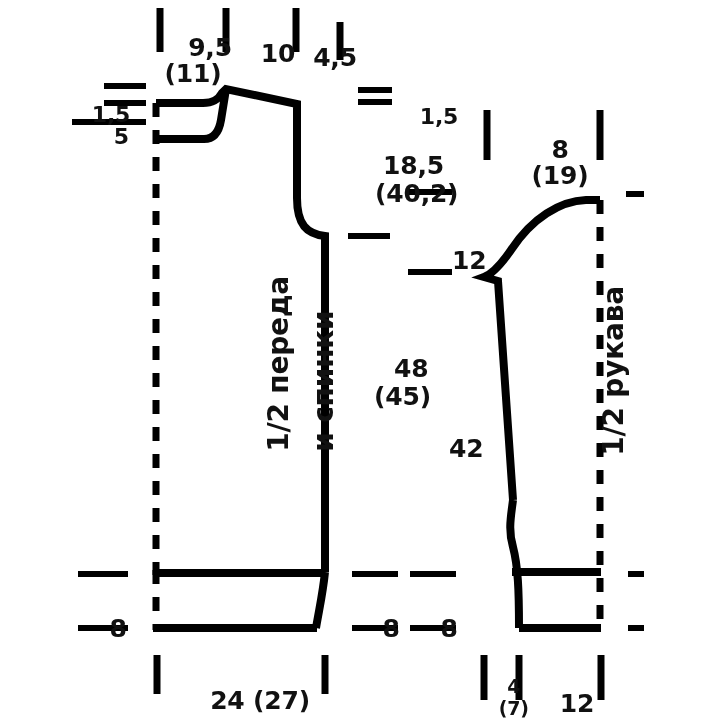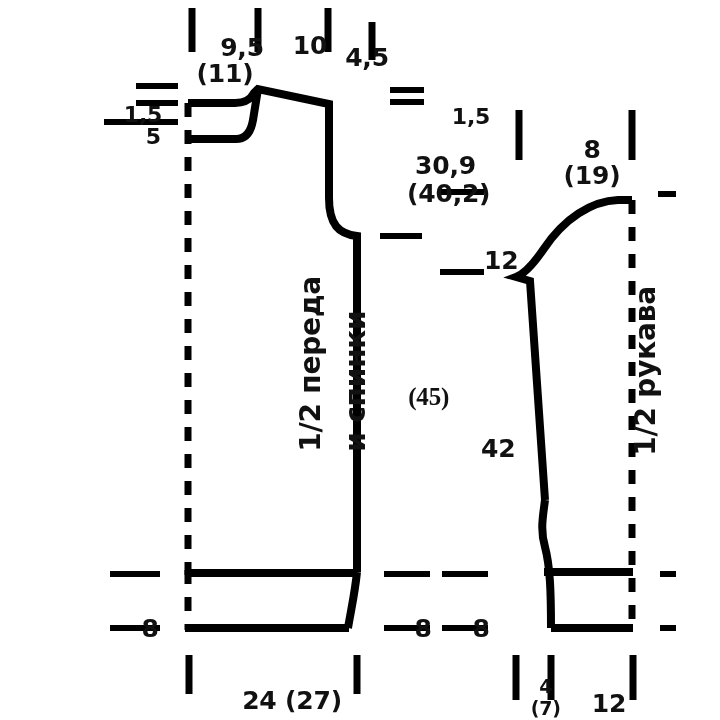--- a/index.html
+++ b/index.html
@@ -14,7 +14,6 @@
     background: #ffffff;
     font-family: "DejaVu Sans", "Liberation Sans", sans-serif;
     overflow: hidden;
-    margin-left: 32px;
   }
   #schematic-svg {
     position: absolute;

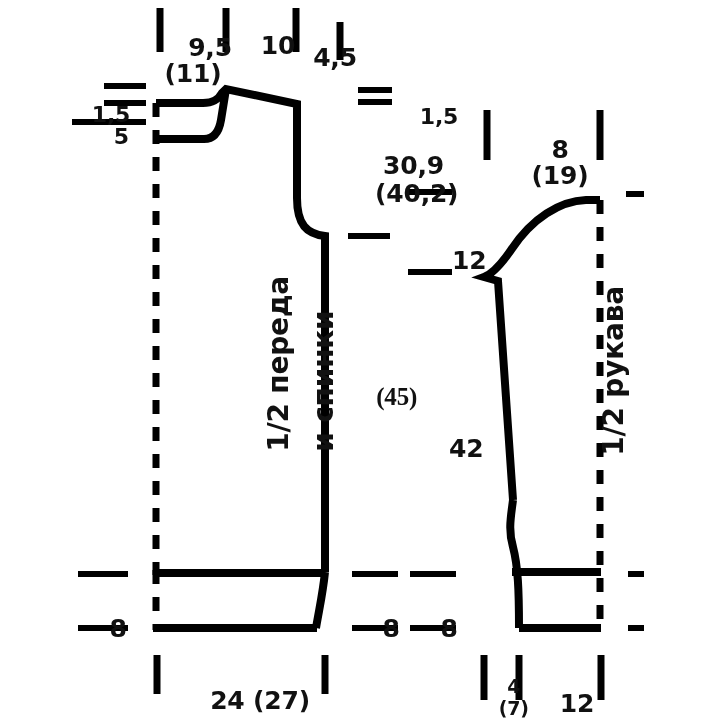--- a/index.html
+++ b/index.html
@@ -178,7 +178,7 @@
     <span>(11)</span>
   </div>
 
-  <div class="lbl num center" style="left:261px; top:4px;text-align:right;">
+  <div class="lbl num center" style="left:261px; top:12px;text-align:right;">
     <span>10</span>
   </div>
 

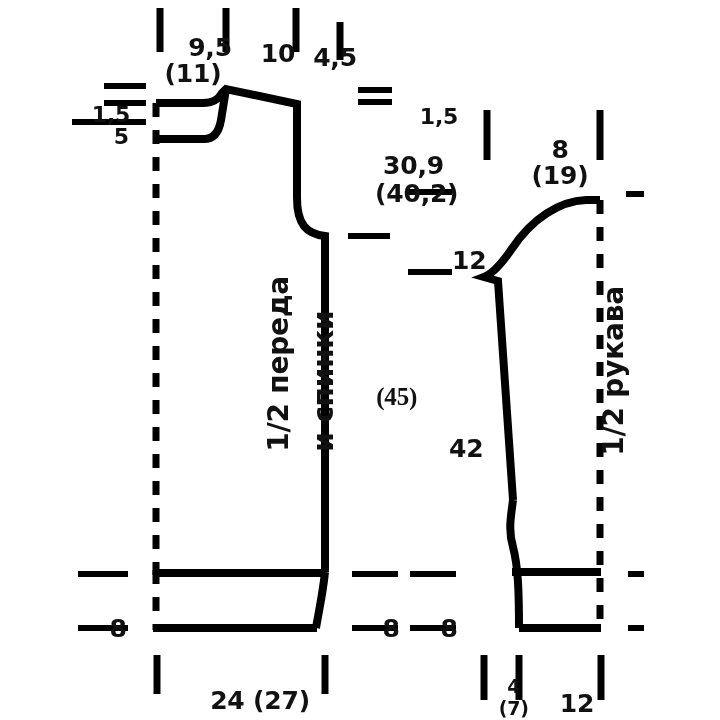--- a/index.html
+++ b/index.html
@@ -198,7 +198,7 @@
   </div>
 
   <div class="lbl num" style="left:349px; top:124px;">
-    <span>30,9</span>
+    <span>18,5</span>
   </div>
   <div class="lbl num" style="left:341px; top:152px;">
     <span>(40,2)</span>

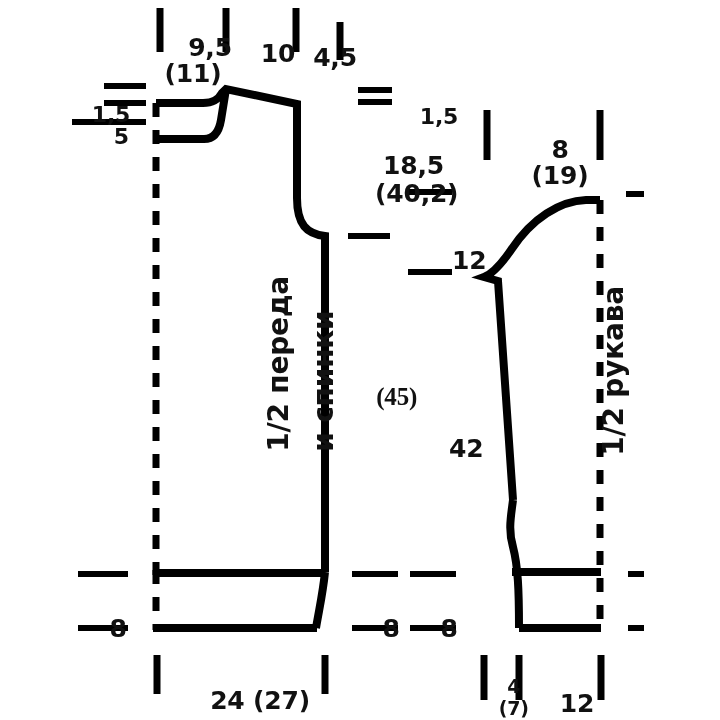--- a/index.html
+++ b/index.html
@@ -208,6 +208,9 @@
     <span>12</span>
   </div>
 
+  <div class="lbl num" style="left:360px; top:327px;">
+    <span>48</span>
+  </div>
   <div class="lbl num" style="left:352px; top:355px;font-family:Liberation Serif, serif;">
     <span>(45)</span>
   </div>

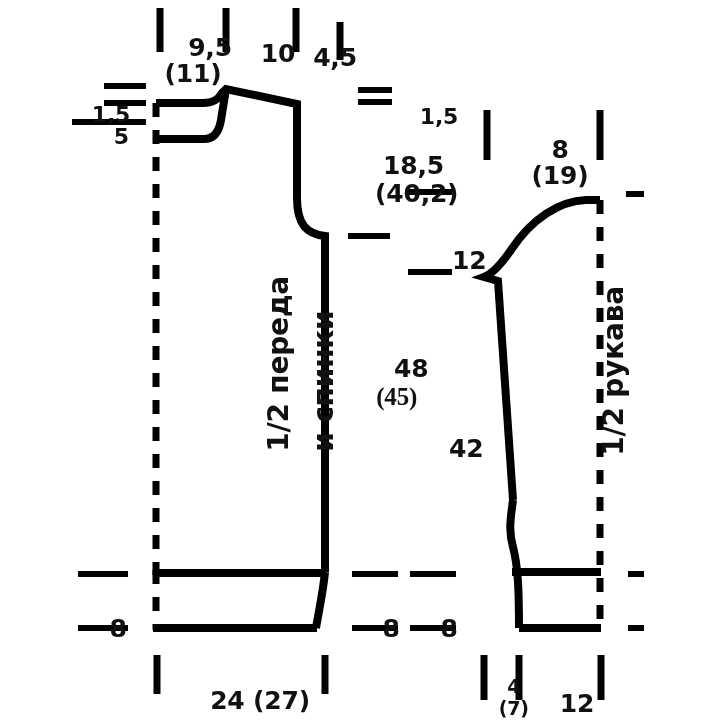--- a/index.html
+++ b/index.html
@@ -211,7 +211,7 @@
   <div class="lbl num" style="left:360px; top:327px;">
     <span>48</span>
   </div>
-  <div class="lbl num" style="left:352px; top:355px;font-family:Liberation Serif, serif;">
+  <div class="lbl num" style="left:340px; top:355px;">
     <span>(45)</span>
   </div>
 

